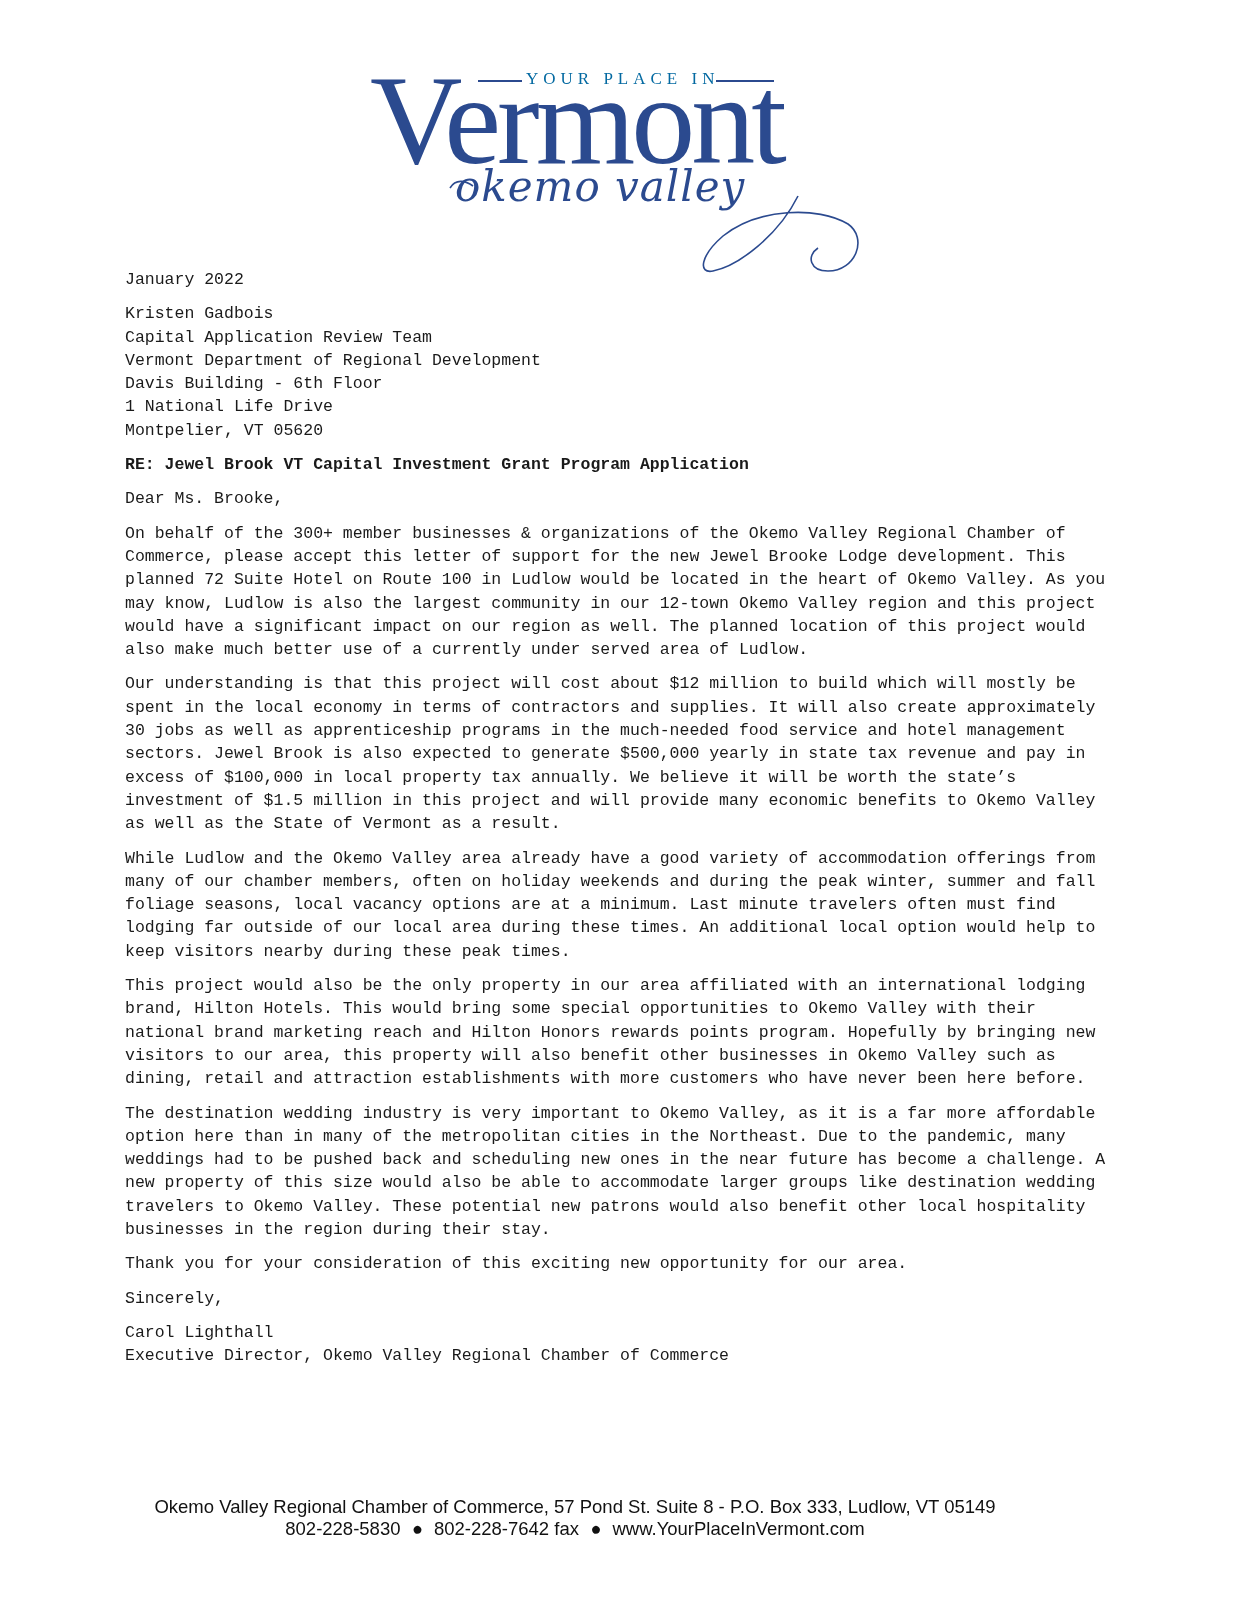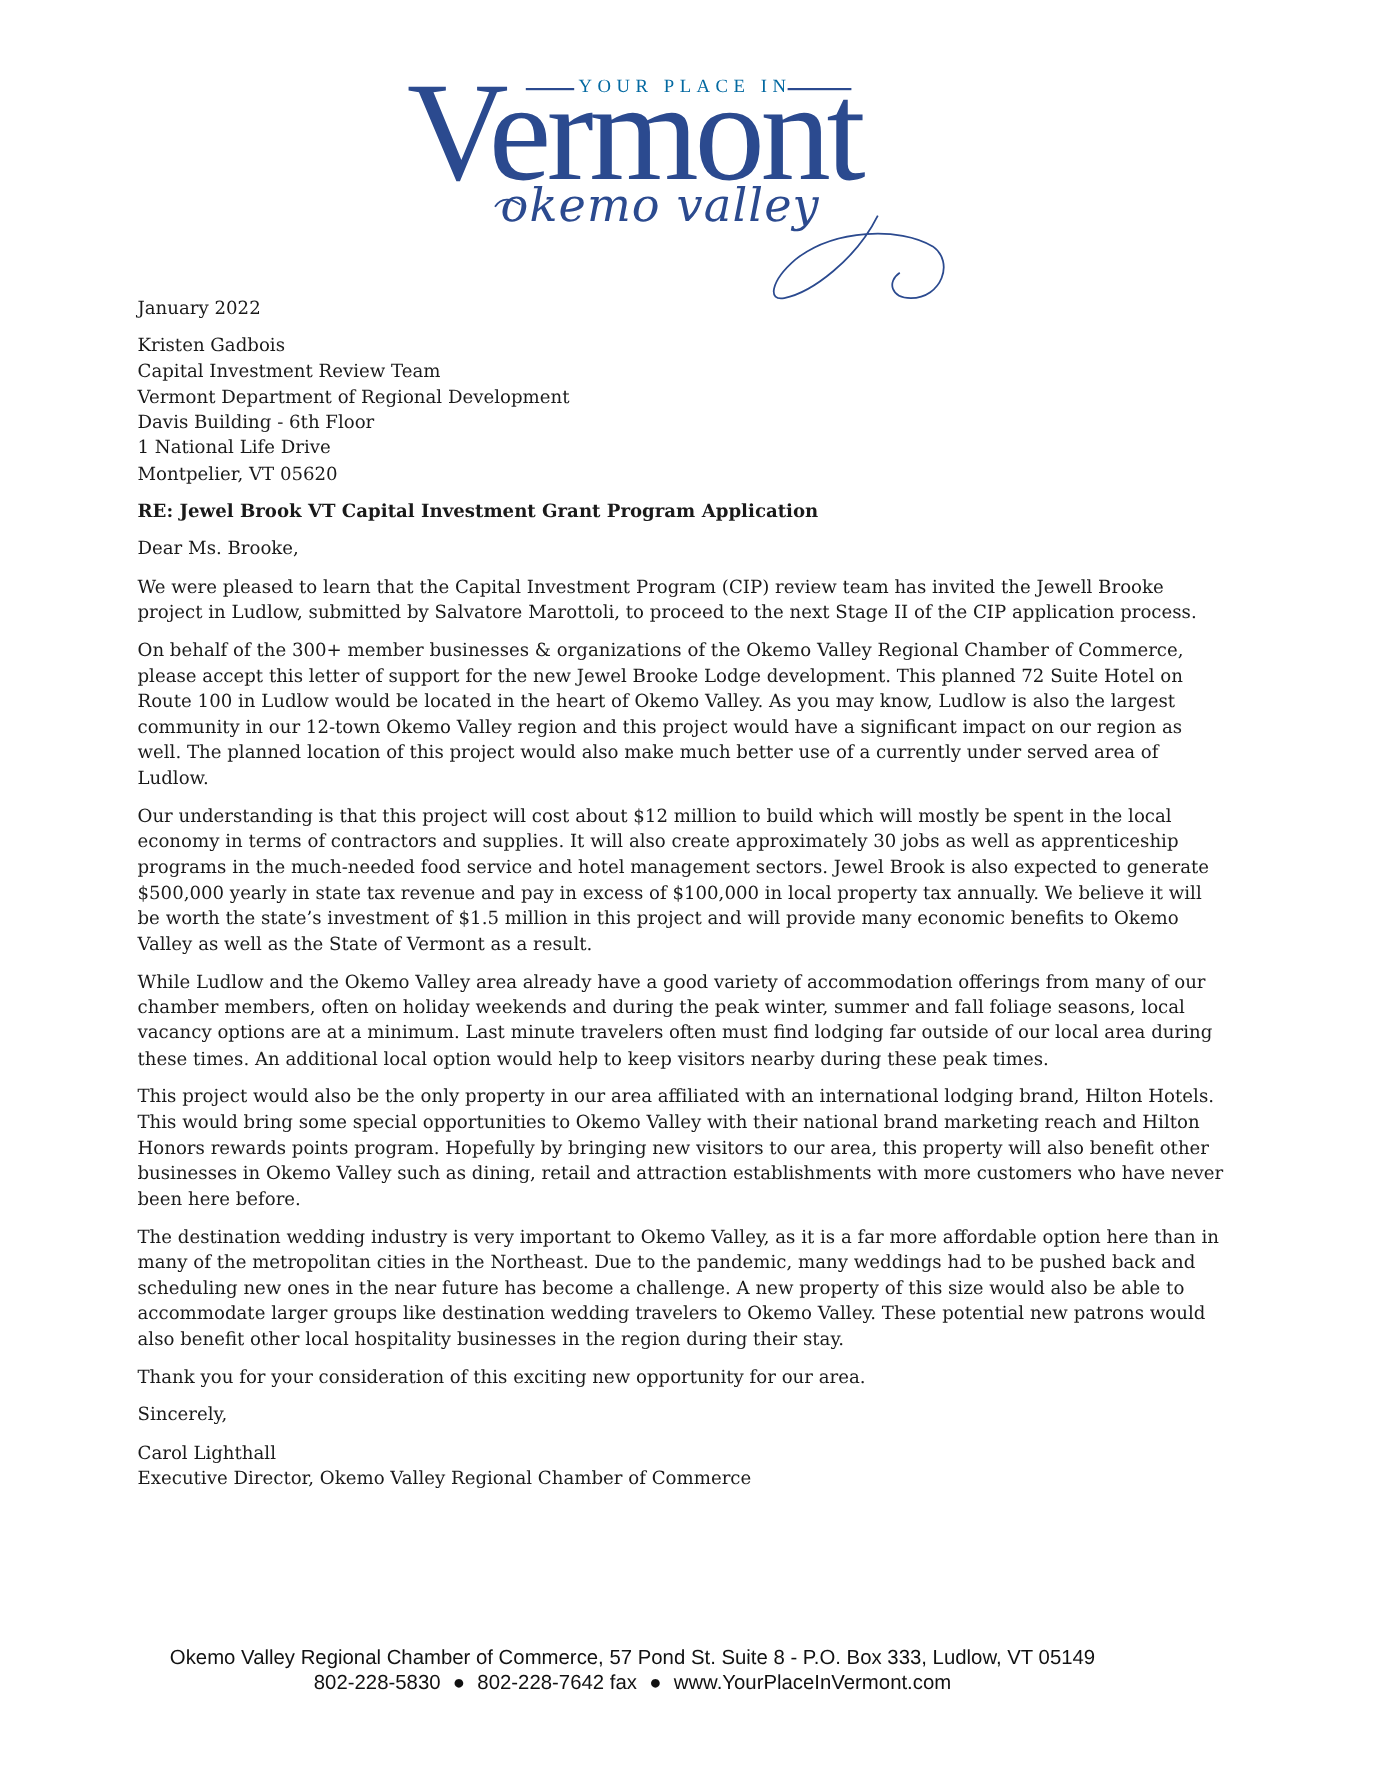--- a/index.html
+++ b/index.html
@@ -90,6 +90,7 @@
   }
   .letter p {
     margin: 0 0 11px 0;
+    font-family: Liberation Mono, monospace;
   }
   .addr-line, .sig-line {
     display: block;

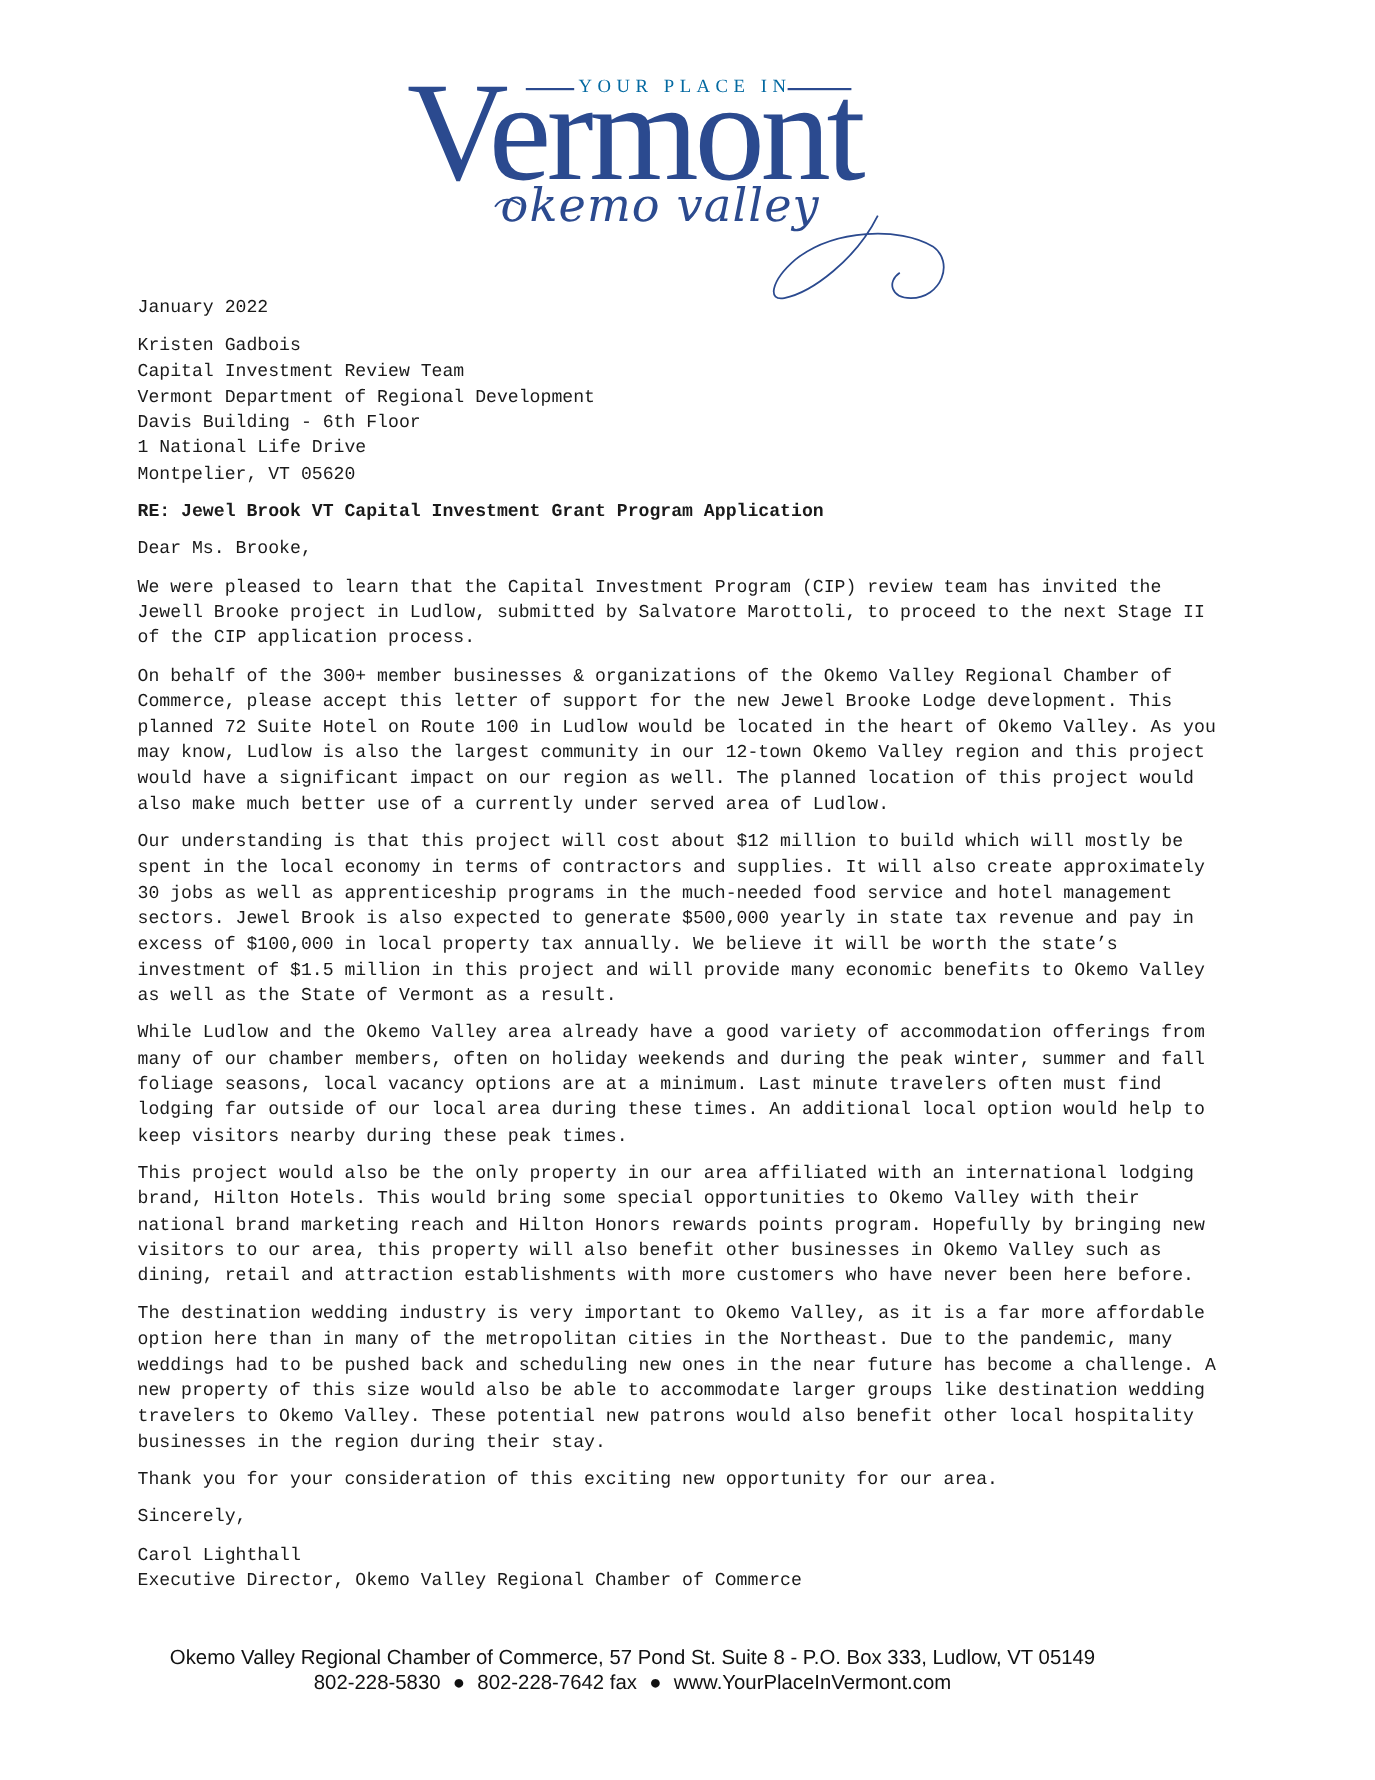--- a/index.html
+++ b/index.html
@@ -133,7 +133,7 @@
 
   <p>
     <span class="addr-line">Kristen Gadbois</span>
-    <span class="addr-line">Capital Investment Review Team</span>
+    <span class="addr-line">Capital Application Review Team</span>
     <span class="addr-line">Vermont Department of Regional Development</span>
     <span class="addr-line">Davis Building - 6th Floor</span>
     <span class="addr-line">1 National Life Drive</span>

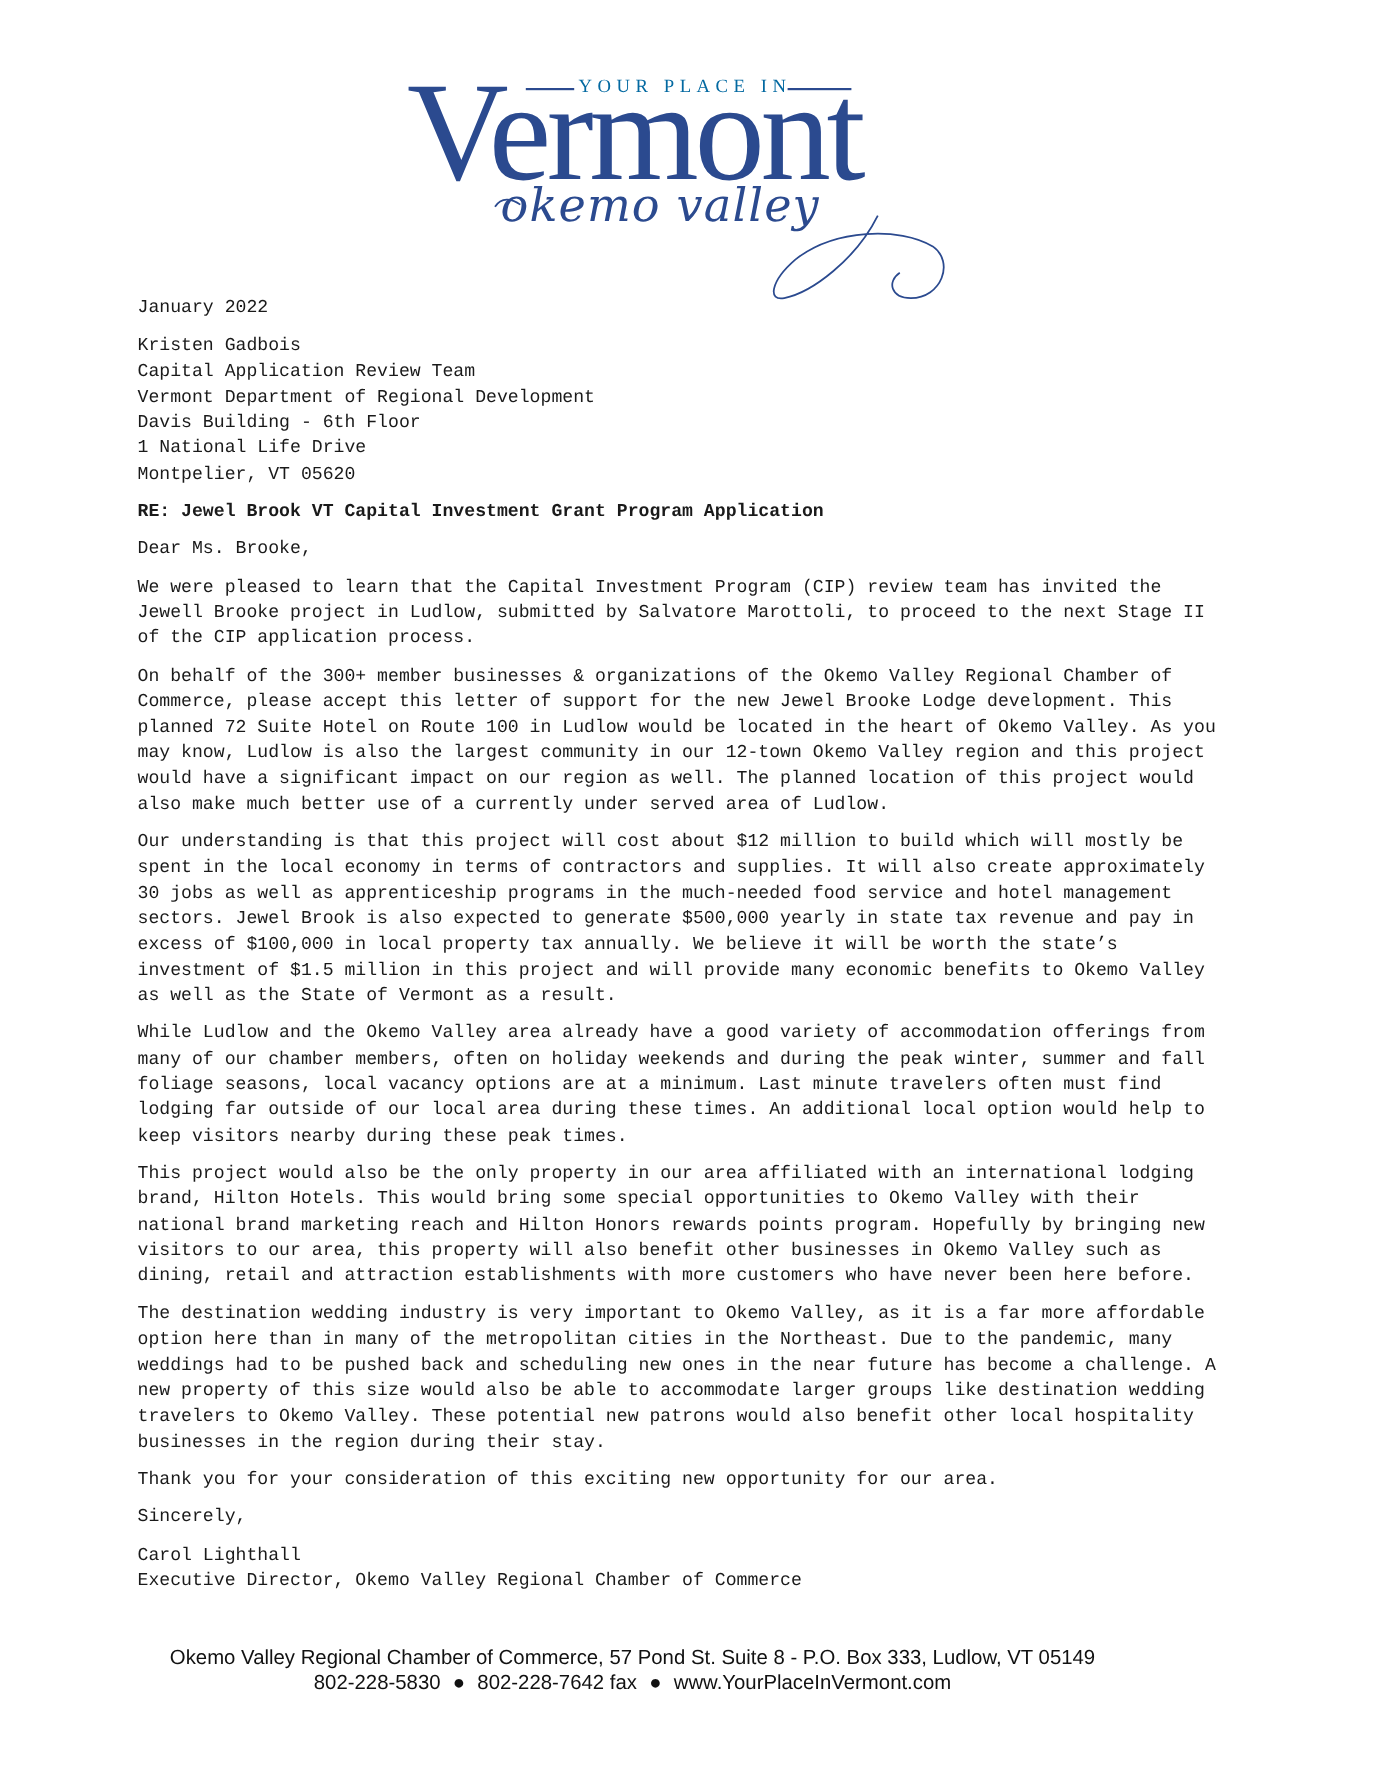--- a/index.html
+++ b/index.html
@@ -144,7 +144,6 @@
 
   <p>Dear Ms. Brooke,</p>
 
-  <p>We were pleased to learn that the Capital Investment Program (CIP) review team has invited the Jewell Brooke project in Ludlow, submitted by Salvatore Marottoli, to proceed to the next Stage II of the CIP application process.</p>
   <p>On behalf of the 300+ member businesses &amp; organizations of the Okemo Valley Regional Chamber of Commerce, please accept this letter of support for the new Jewel Brooke Lodge development. This planned 72 Suite Hotel on Route 100 in Ludlow would be located in the heart of Okemo Valley. As you may know, Ludlow is also the largest community in our 12-town Okemo Valley region and this project would have a significant impact on our region as well. The planned location of this project would also make much better use of a currently under served area of Ludlow.</p>
   <p>Our understanding is that this project will cost about $12 million to build which will mostly be spent in the local economy in terms of contractors and supplies. It will also create approximately 30 jobs as well as apprenticeship programs in the much-needed food service and hotel management sectors. Jewel Brook is also expected to generate $500,000 yearly in state tax revenue and pay in excess of $100,000 in local property tax annually. We believe it will be worth the state’s investment of $1.5 million in this project and will provide many economic benefits to Okemo Valley as well as the State of Vermont as a result.</p>
   <p>While Ludlow and the Okemo Valley area already have a good variety of accommodation offerings from many of our chamber members, often on holiday weekends and during the peak winter, summer and fall foliage seasons, local vacancy options are at a minimum. Last minute travelers often must find lodging far outside of our local area during these times. An additional local option would help to keep visitors nearby during these peak times.</p>

